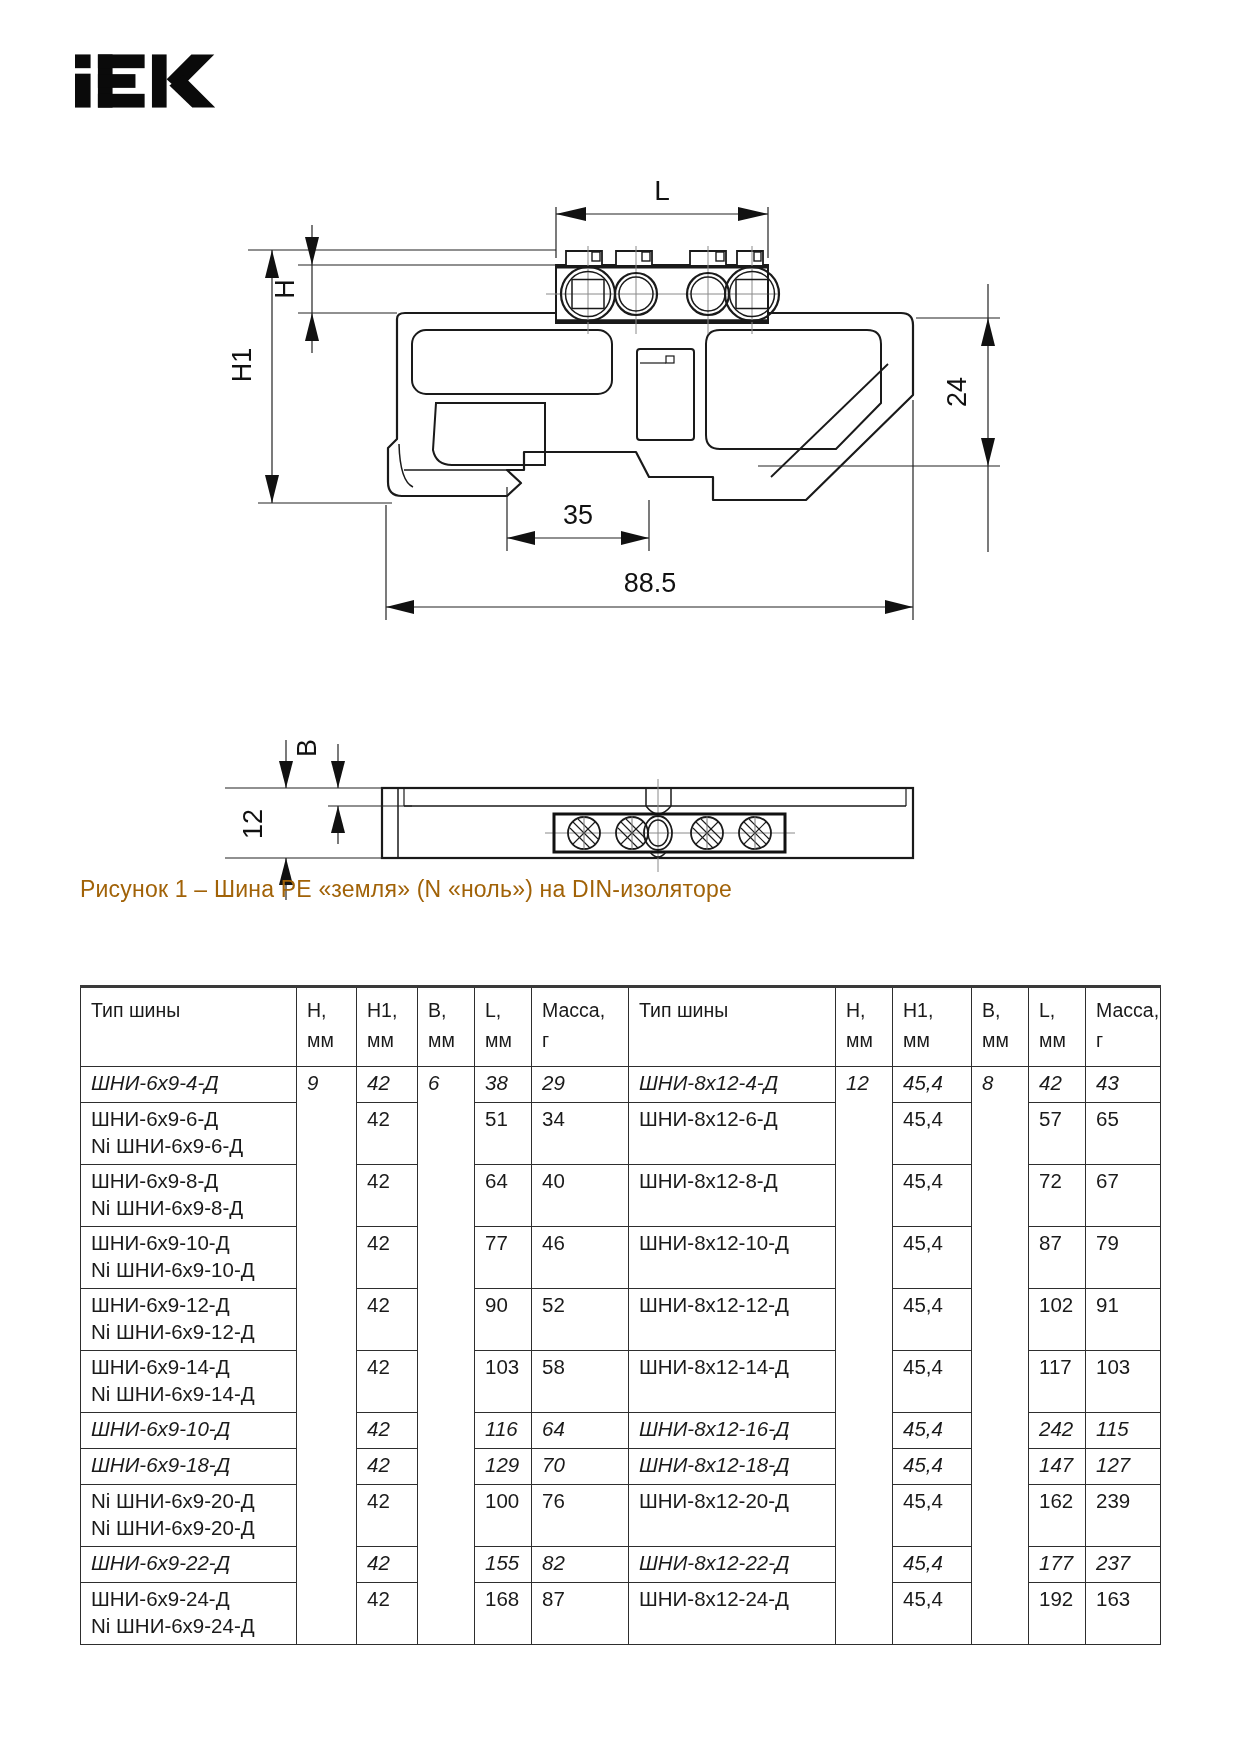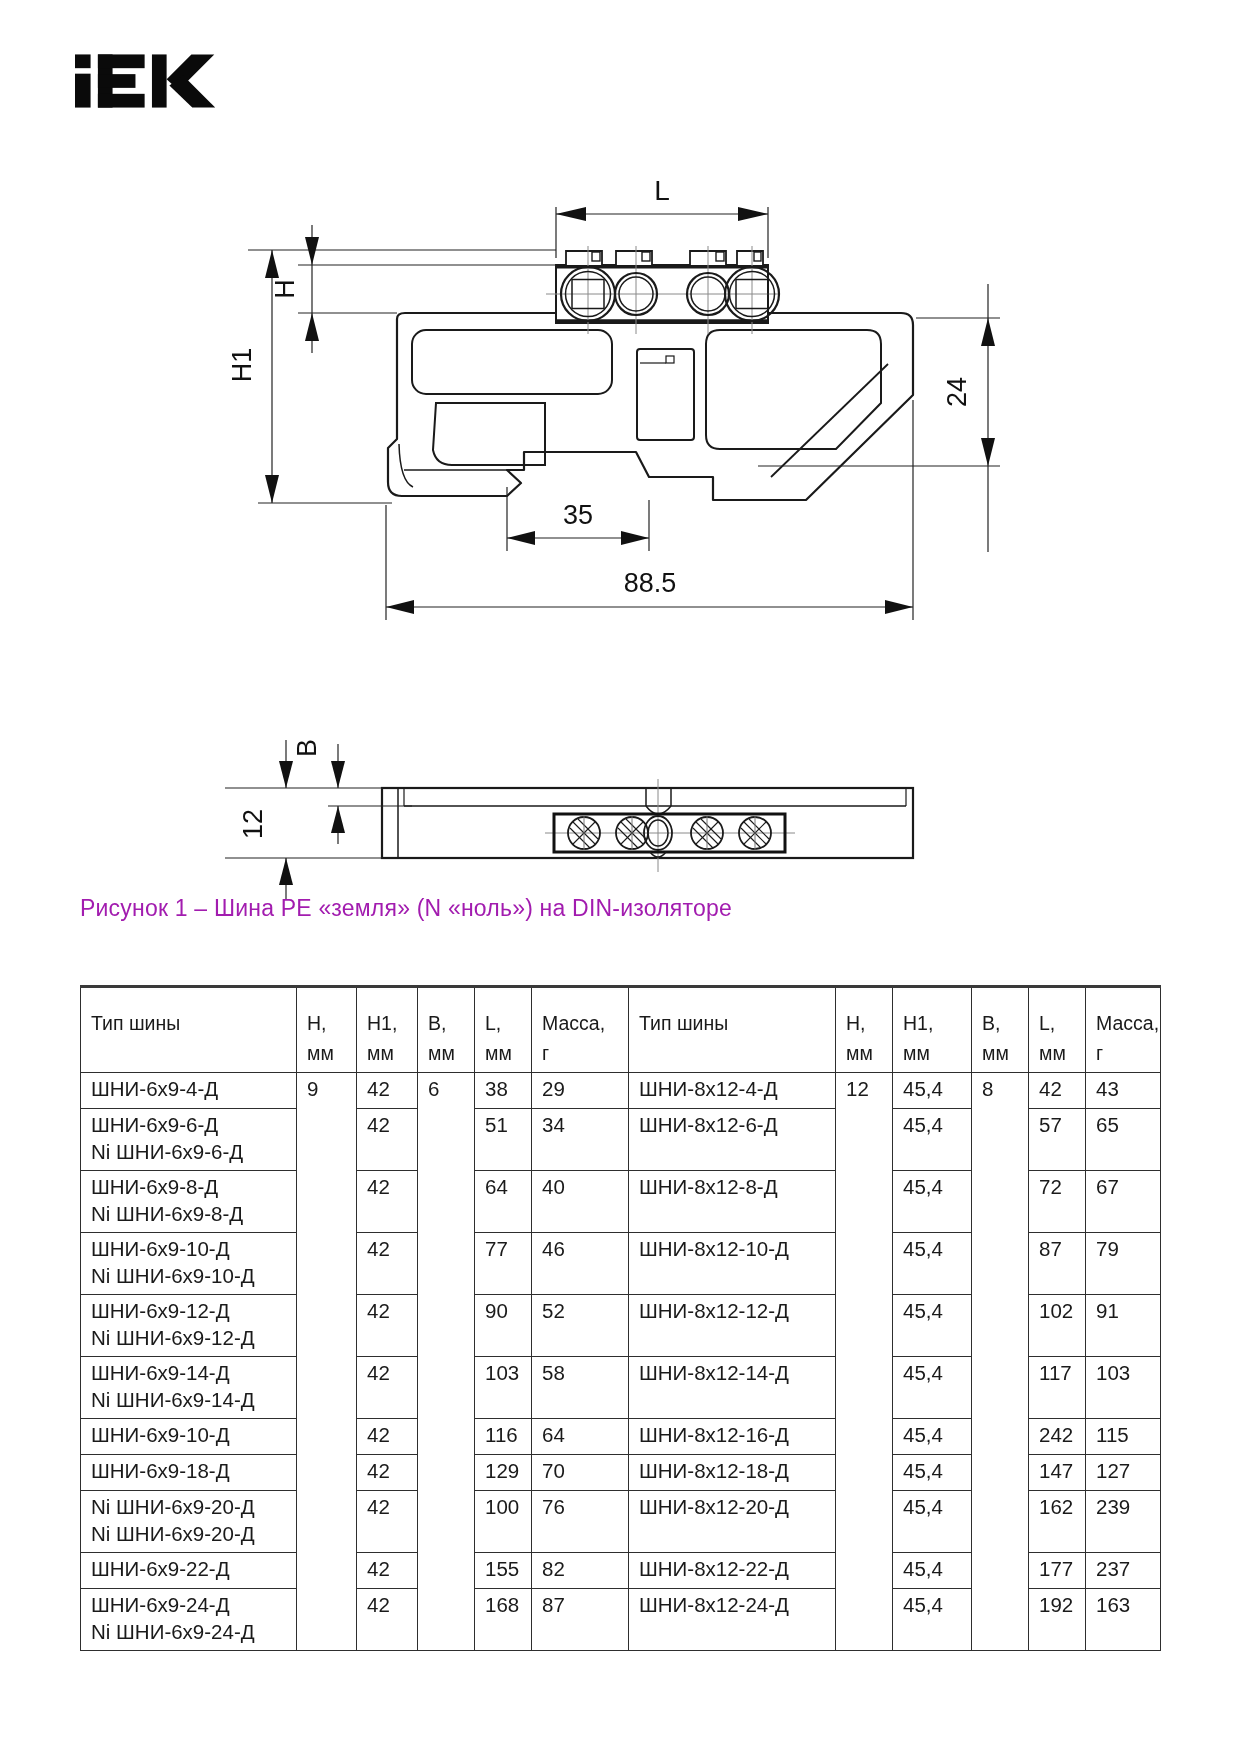--- a/index.html
+++ b/index.html
@@ -11,7 +11,7 @@
   .sr-only{position:absolute;width:1px;height:1px;overflow:hidden;clip:rect(0 0 0 0);}
   .drawing{position:absolute;left:0;top:130px;width:1240px;height:780px;}
   .caption{
-    position:absolute;left:80px;top:895px;font-size:23px;color:#a21caf;
+    position:absolute;left:80px;top:876px;font-size:23px;color:#a16207;
     letter-spacing:0.2px;white-space:nowrap;
   }
   table.spec{

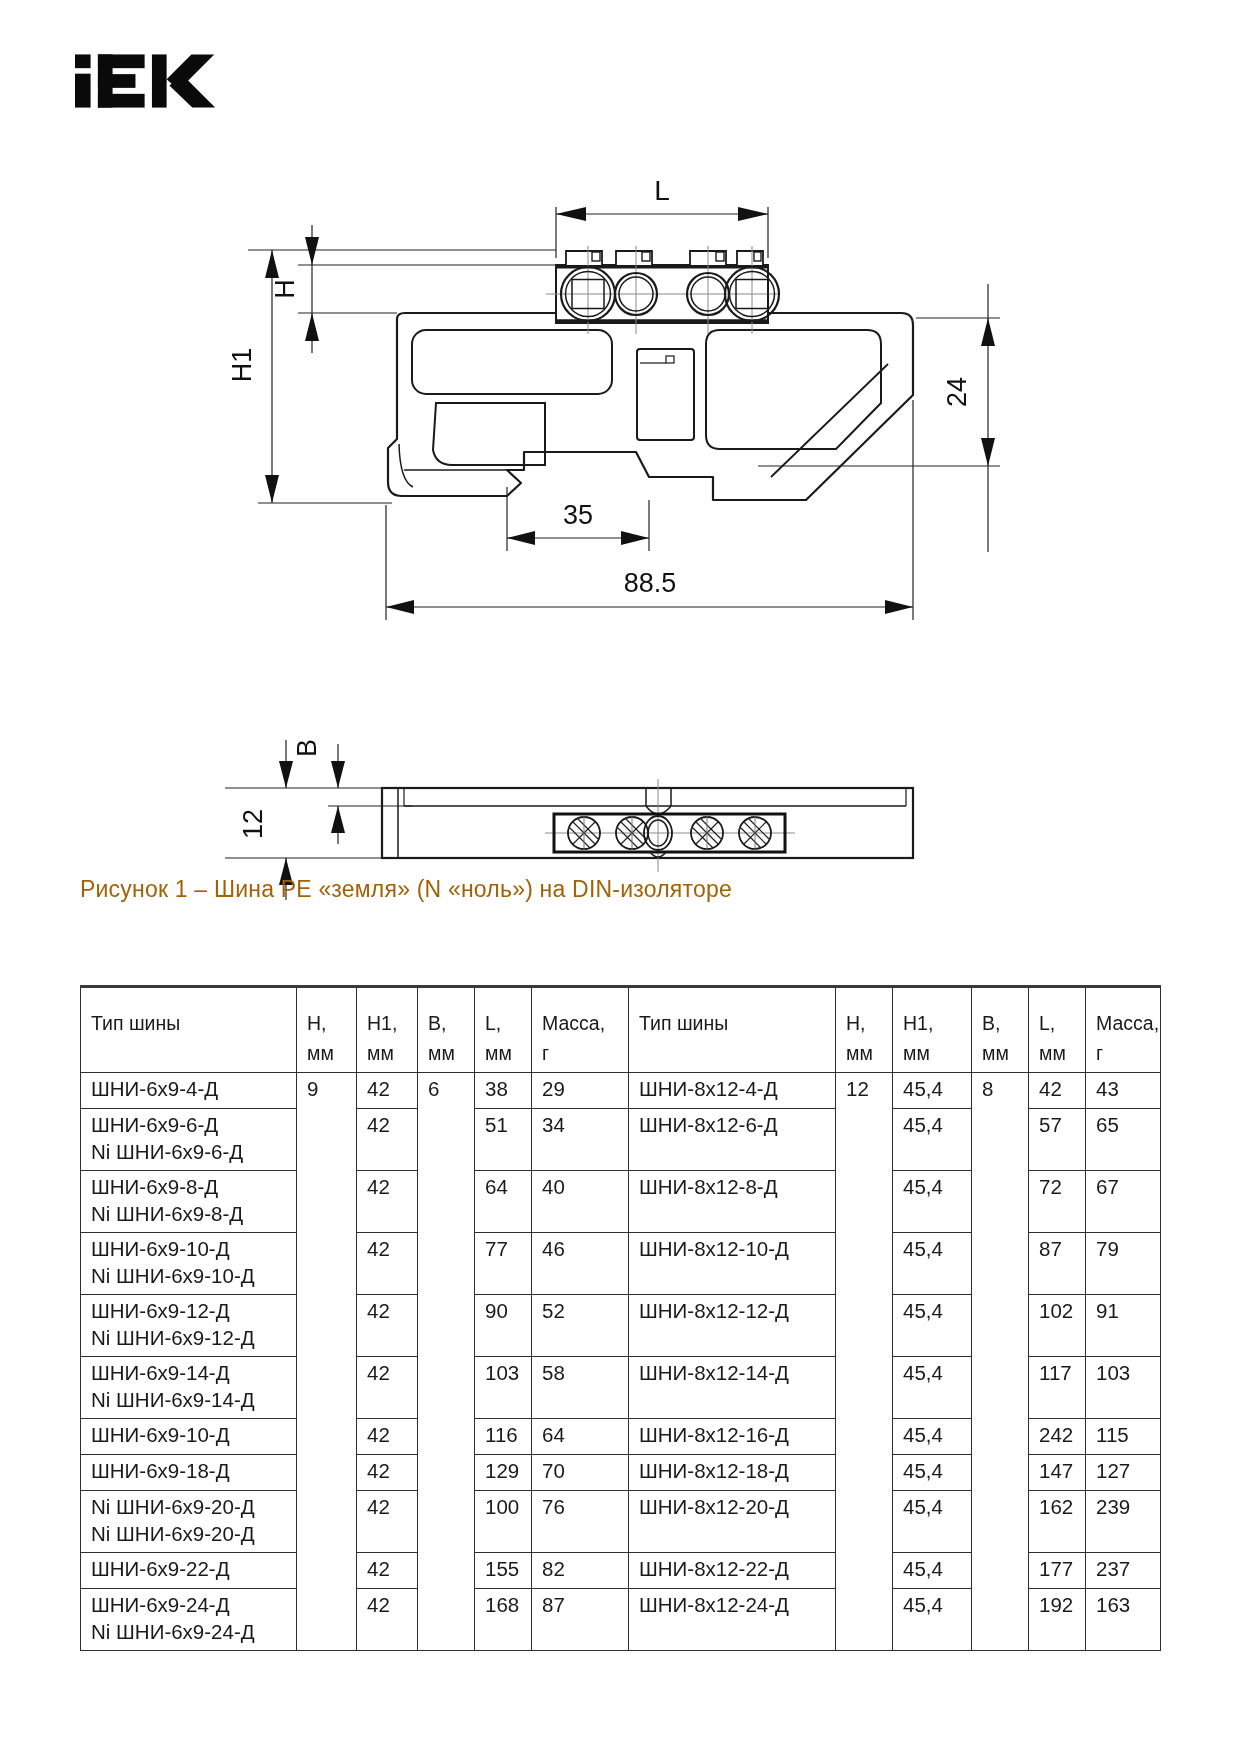--- a/index.html
+++ b/index.html
@@ -23,7 +23,7 @@
     vertical-align:top;box-sizing:border-box;
   }
   table.spec{border-top:3px solid #3a3a3a;}
-  table.spec th{font-size:19.5px;padding:20px 6px 4px 10px;line-height:1.55;}
+  table.spec th{font-size:19.5px;padding:7px 6px 4px 10px;line-height:1.55;}
   table.spec td{font-size:20.5px;padding:3px 5px 0 10px;line-height:1.3;}
   td.type-cell{white-space:pre-line;}
   thead tr{height:80px;}

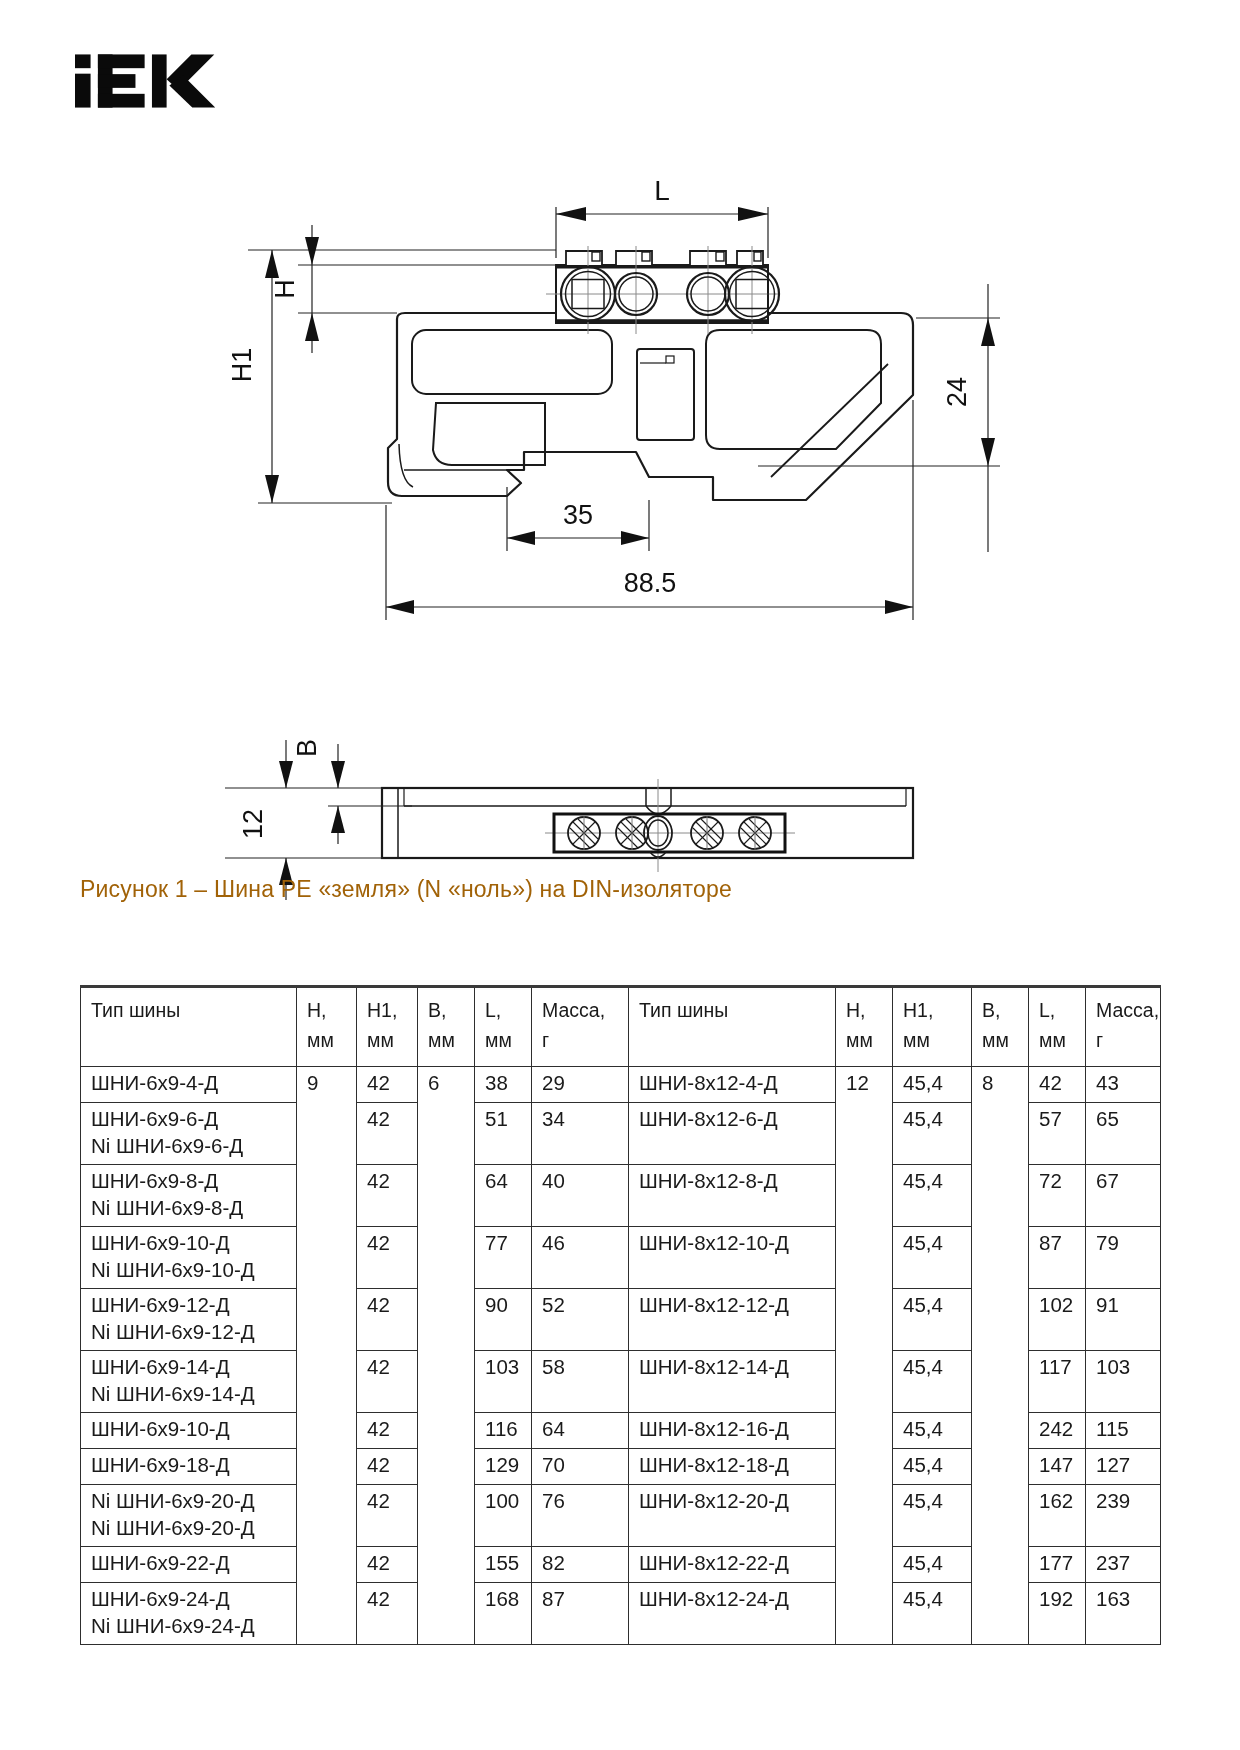--- a/index.html
+++ b/index.html
@@ -27,7 +27,7 @@
   table.spec td{font-size:20.5px;padding:3px 5px 0 10px;line-height:1.3;}
   td.type-cell{white-space:pre-line;}
   thead tr{height:80px;}
-  tr.row-short{height:36px;}
+  tr.row-short{height:36px;font-style:italic;}
   tr.row-tall{height:62px;}
   svg text{font-family:"Liberation Sans",sans-serif;fill:#111;}
 </style>

